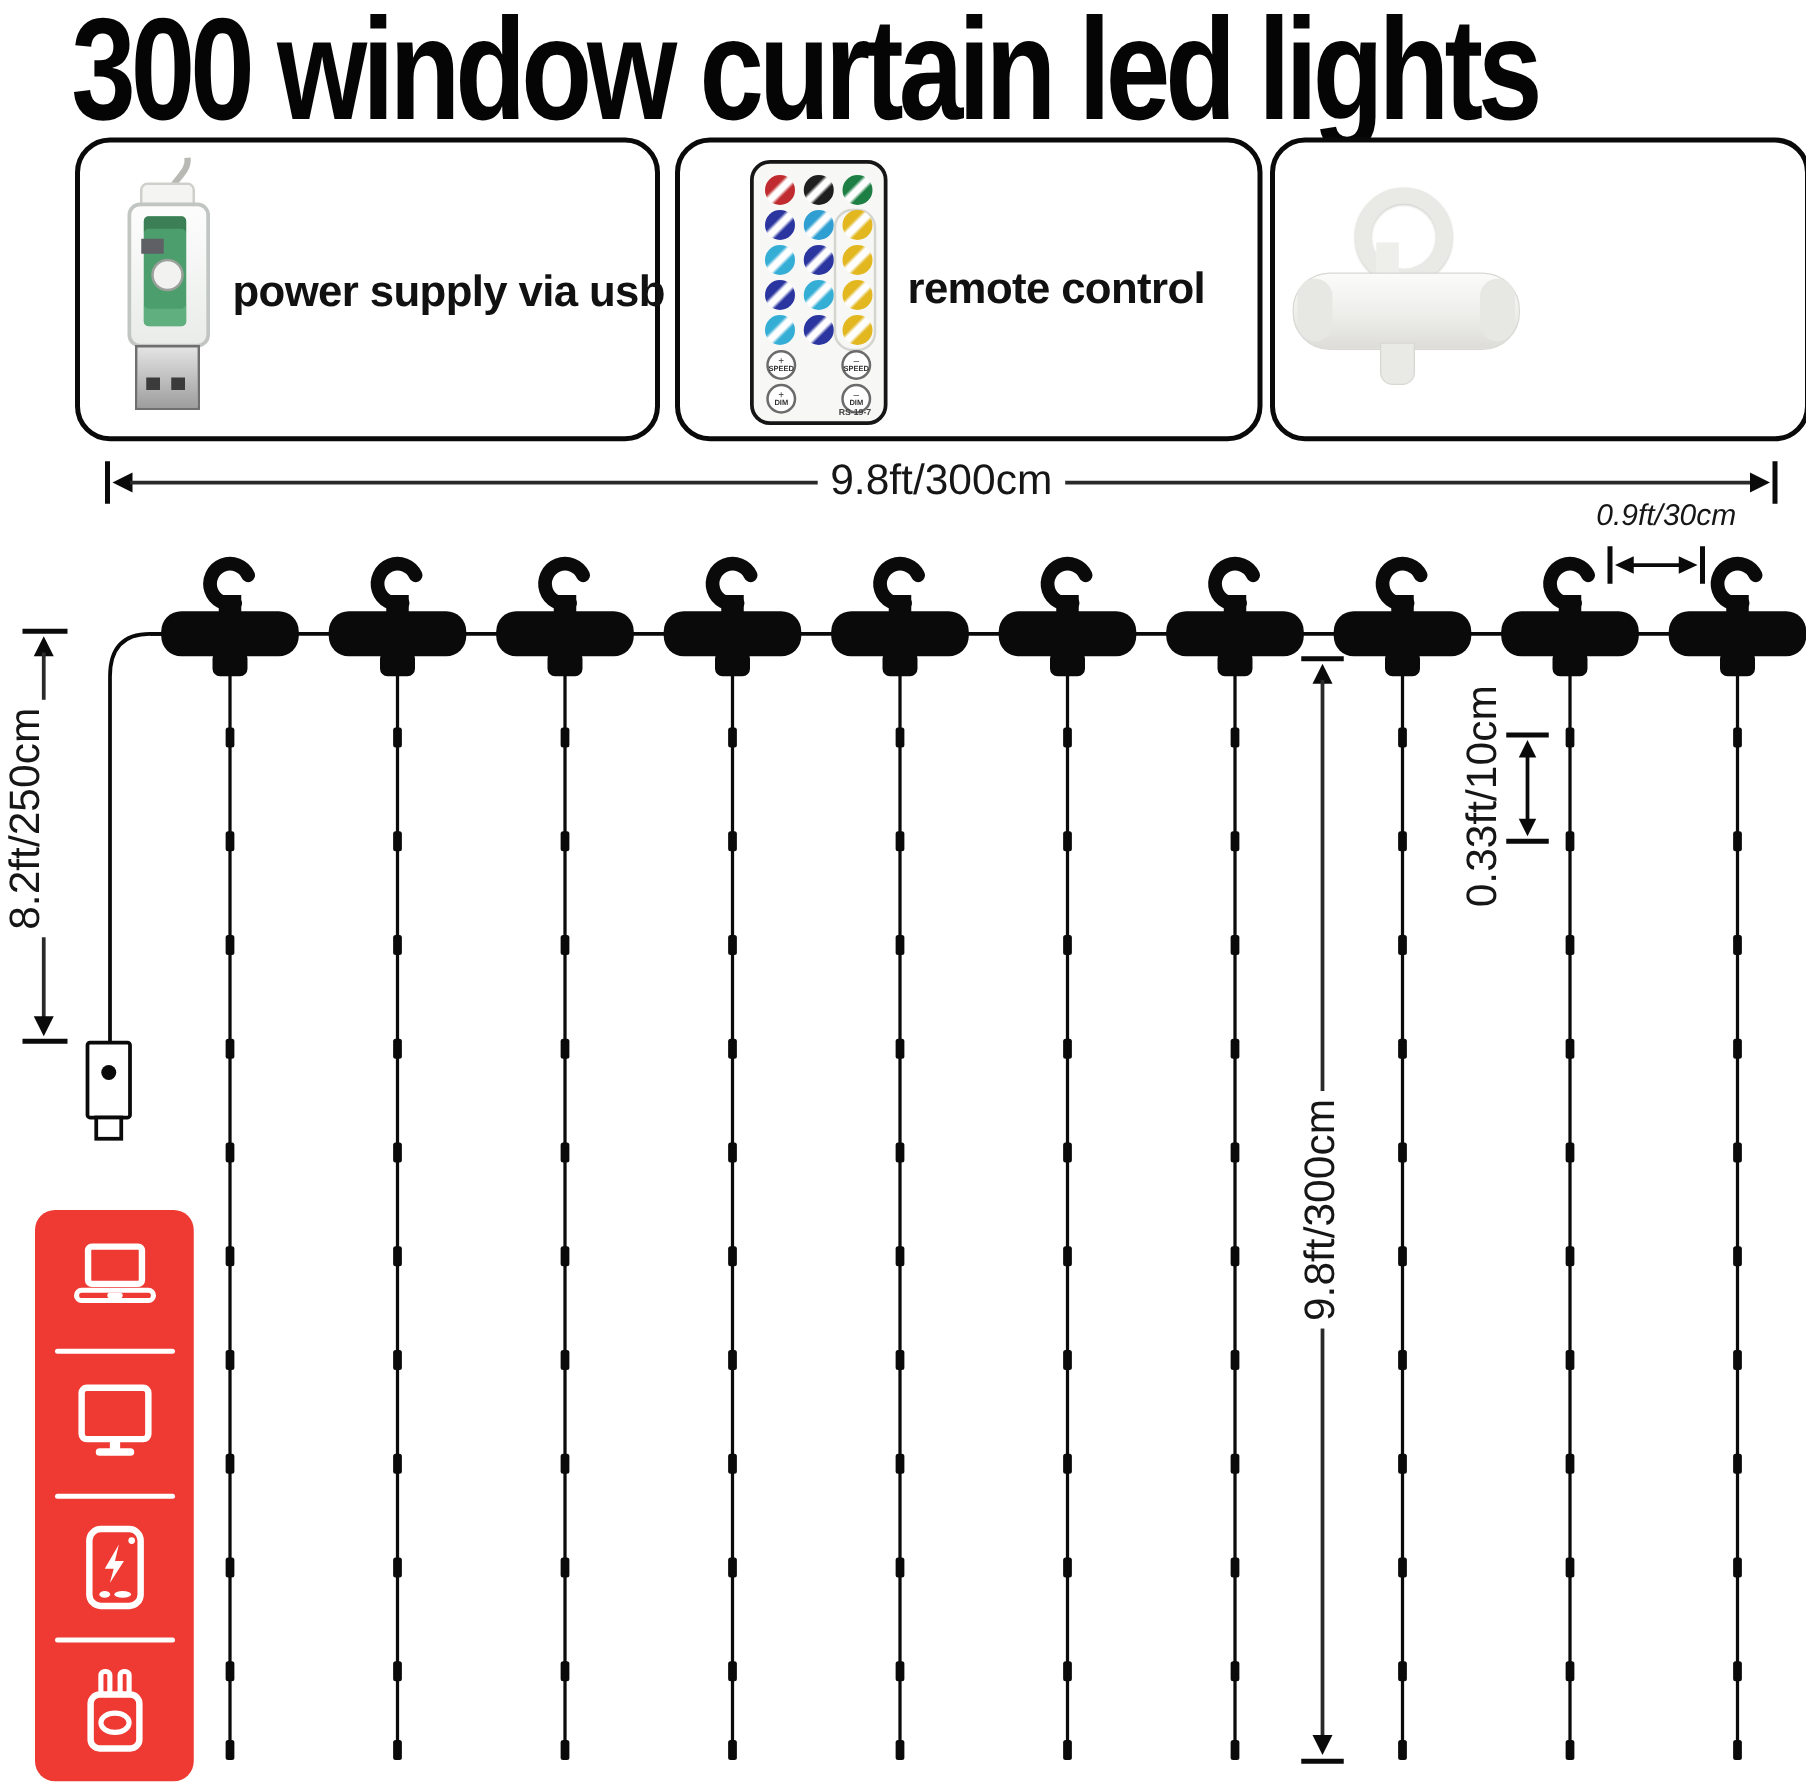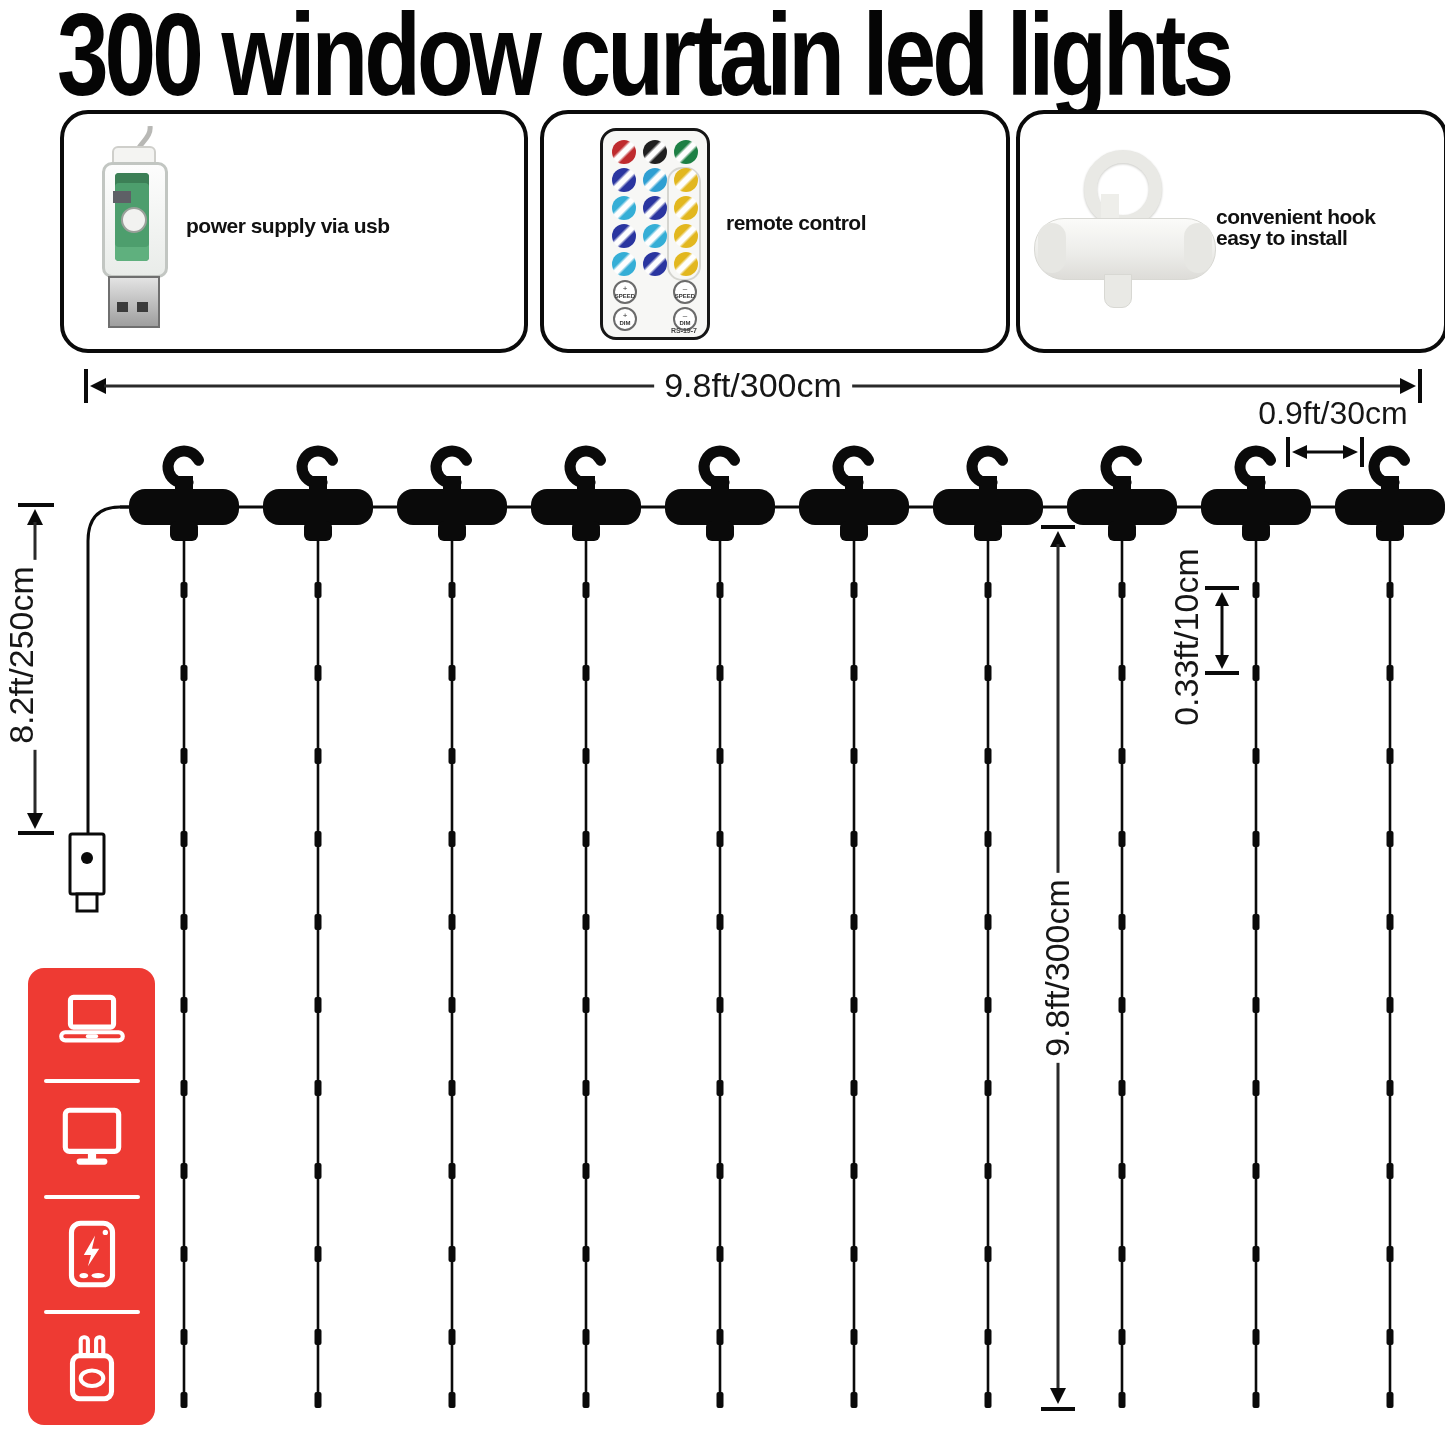--- a/index.html
+++ b/index.html
@@ -16,7 +16,7 @@
   #fbox1{left:60px;width:460px;}
   #fbox2{left:540px;width:462px;}
   #fbox3{left:1016px;width:424px;}
-  .flabel{position:absolute;font-weight:700;font-size:21px;letter-spacing:-.5px;white-space:nowrap;color:#111;}
+  .flabel{position:absolute;font-weight:700;font-size:35px;letter-spacing:-.5px;white-space:nowrap;color:#111;}
 
   
   .usb-wrap{position:absolute;left:30px;top:12px;width:120px;height:220px;}

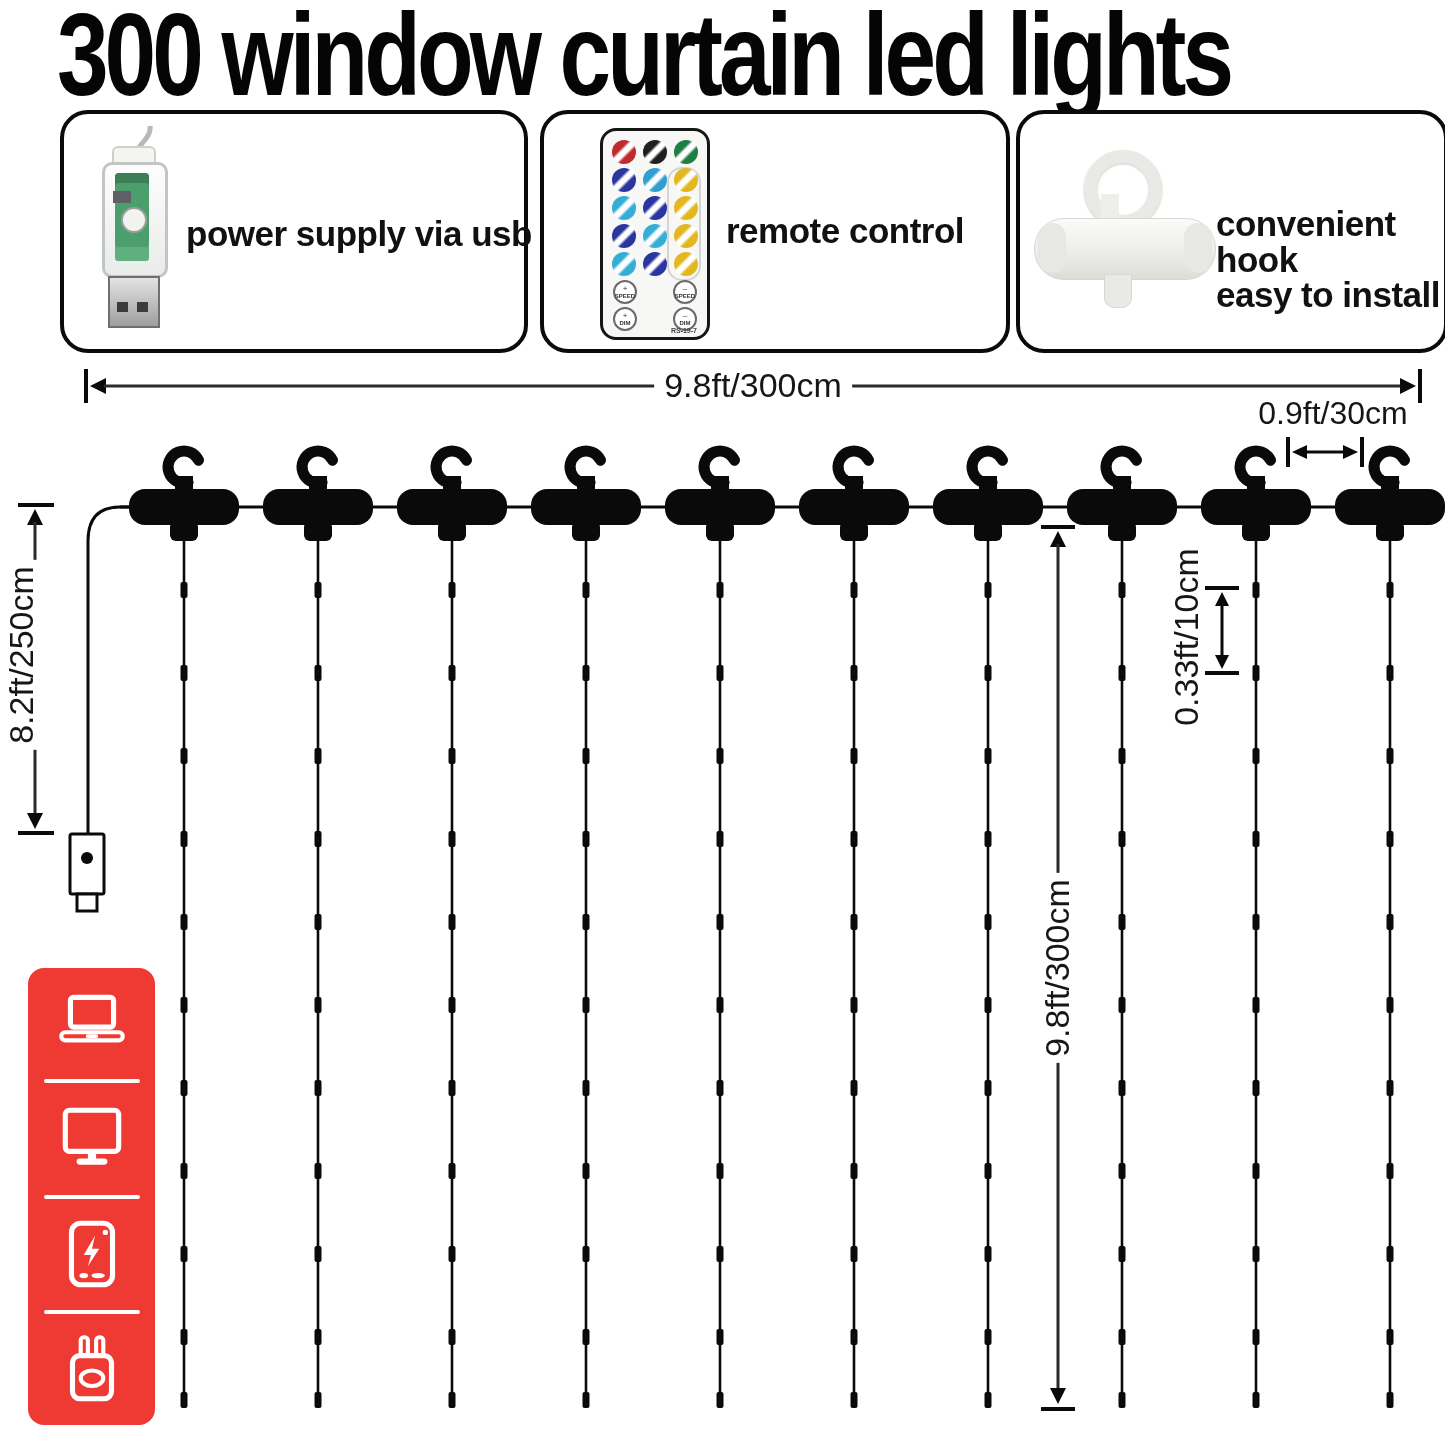--- a/index.html
+++ b/index.html
@@ -153,10 +153,6 @@
       </div>
       <div class="hp-peg"></div>
     </div>
-    <div class="flabel" style="left:196px;top:92px;line-height:1.02;white-space:normal;">
-      <div>convenient hook</div>
-      <div>easy to install</div>
-    </div>
   </div>
 
   <svg class="diagram" width="1445" height="1430" viewBox="0 0 1445 1430">

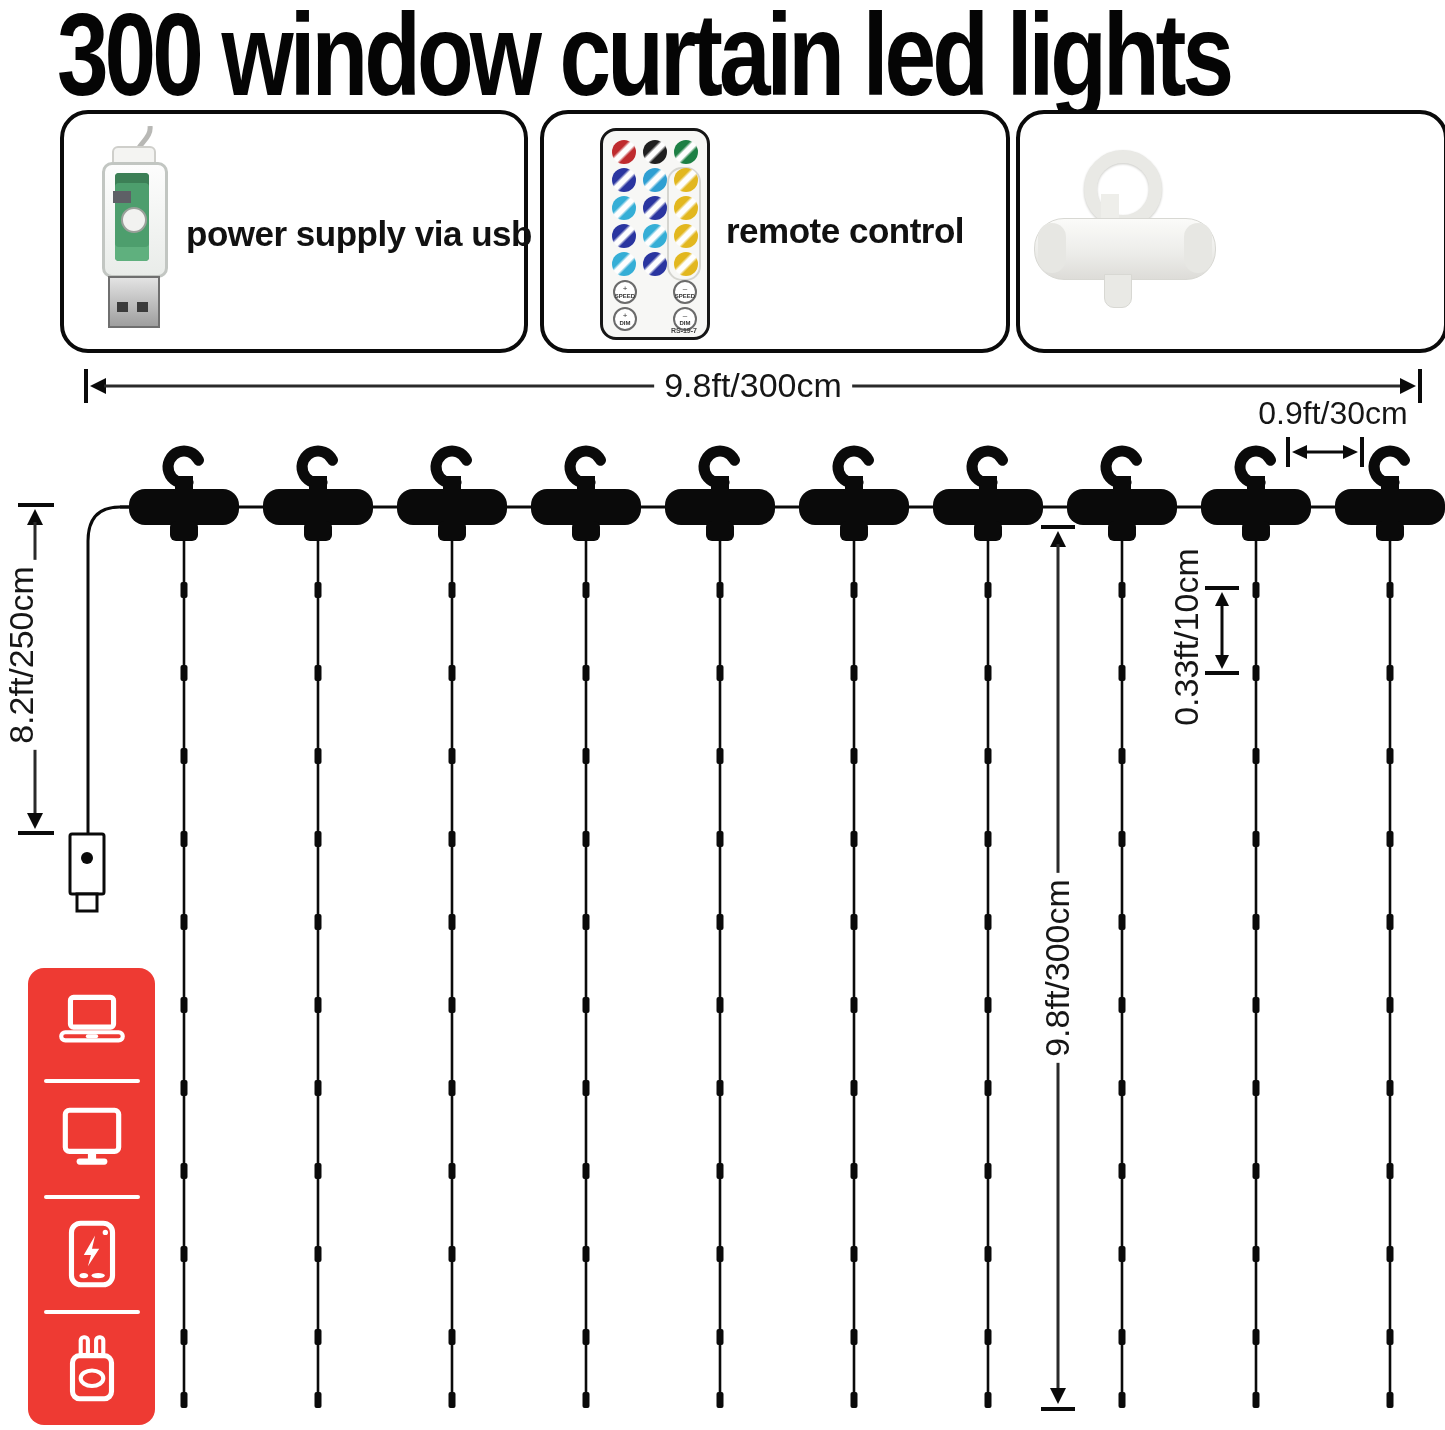--- a/index.html
+++ b/index.html
@@ -400,7 +400,7 @@
   <div class="dim center" style="left:753px;top:385px;">
     <span class="inner">9.8ft/300cm</span>
   </div>
-  <div class="dim center" style="left:1333px;top:413px;font-size:32px;">
+  <div class="dim center" style="left:1333px;top:413px;font-size:24px;font-style:italic;">
     <span>0.9ft/30cm</span>
   </div>
   <div class="rot dim" style="left:21px;top:655px;">

